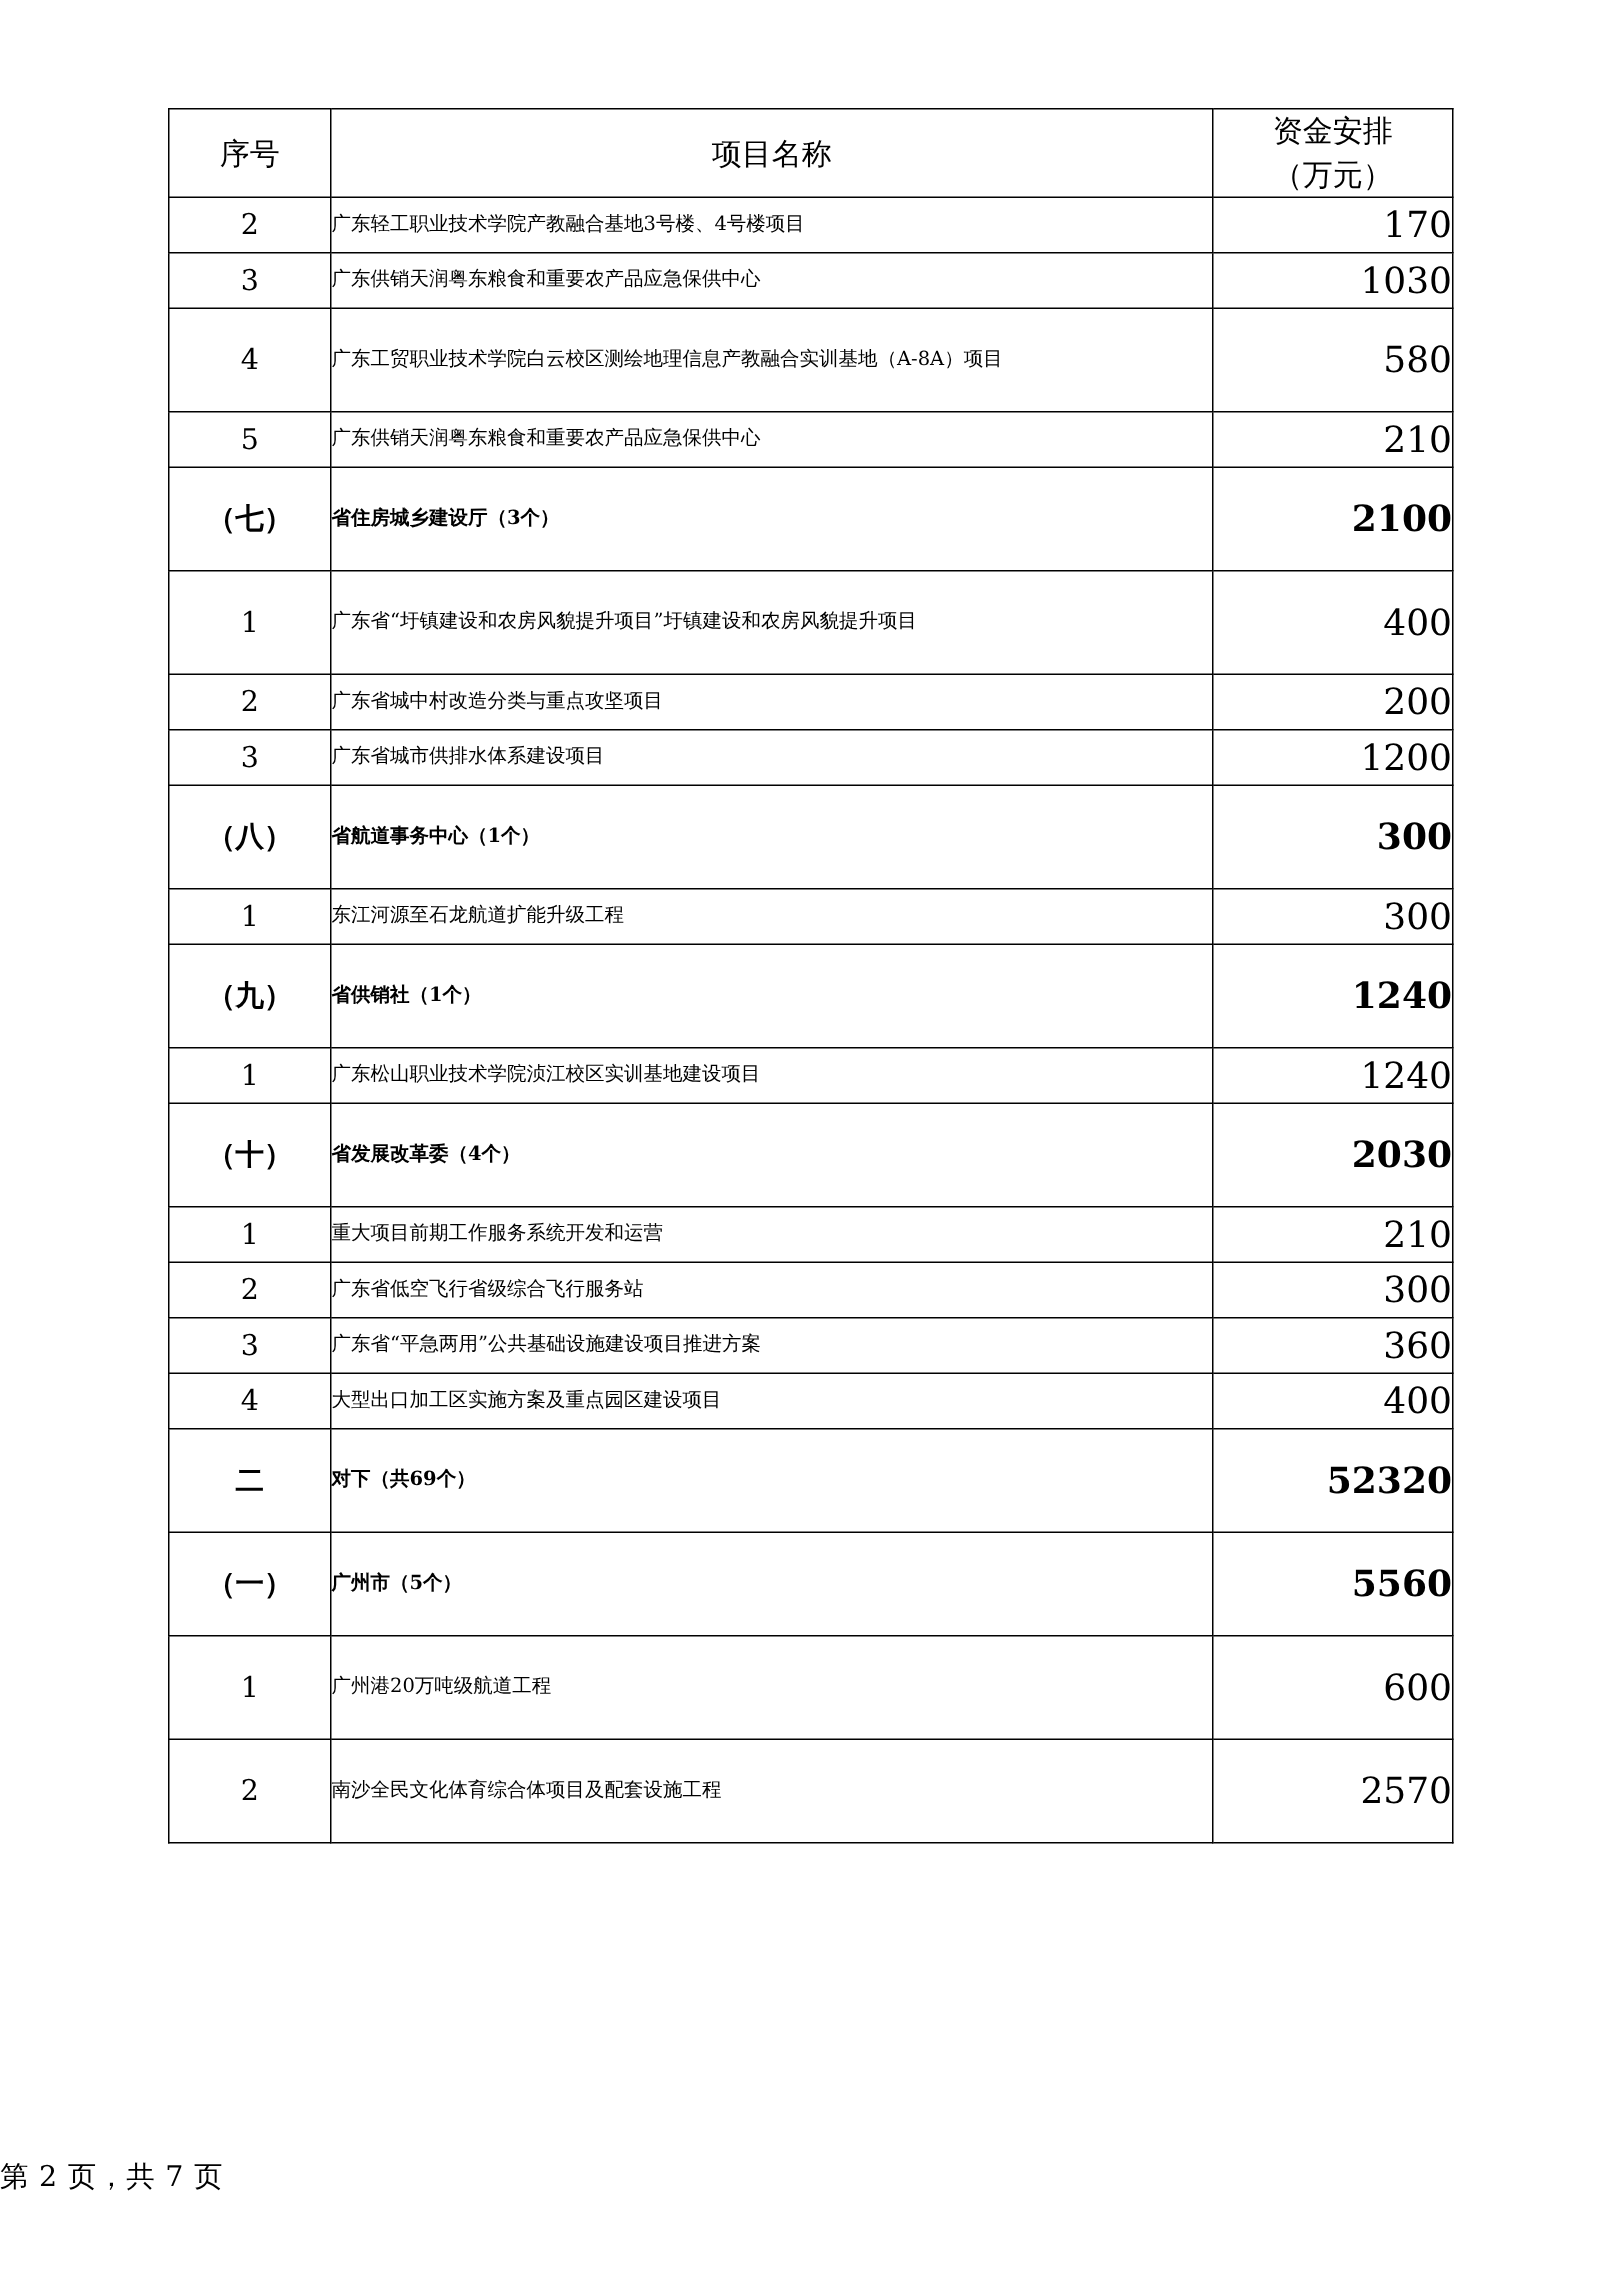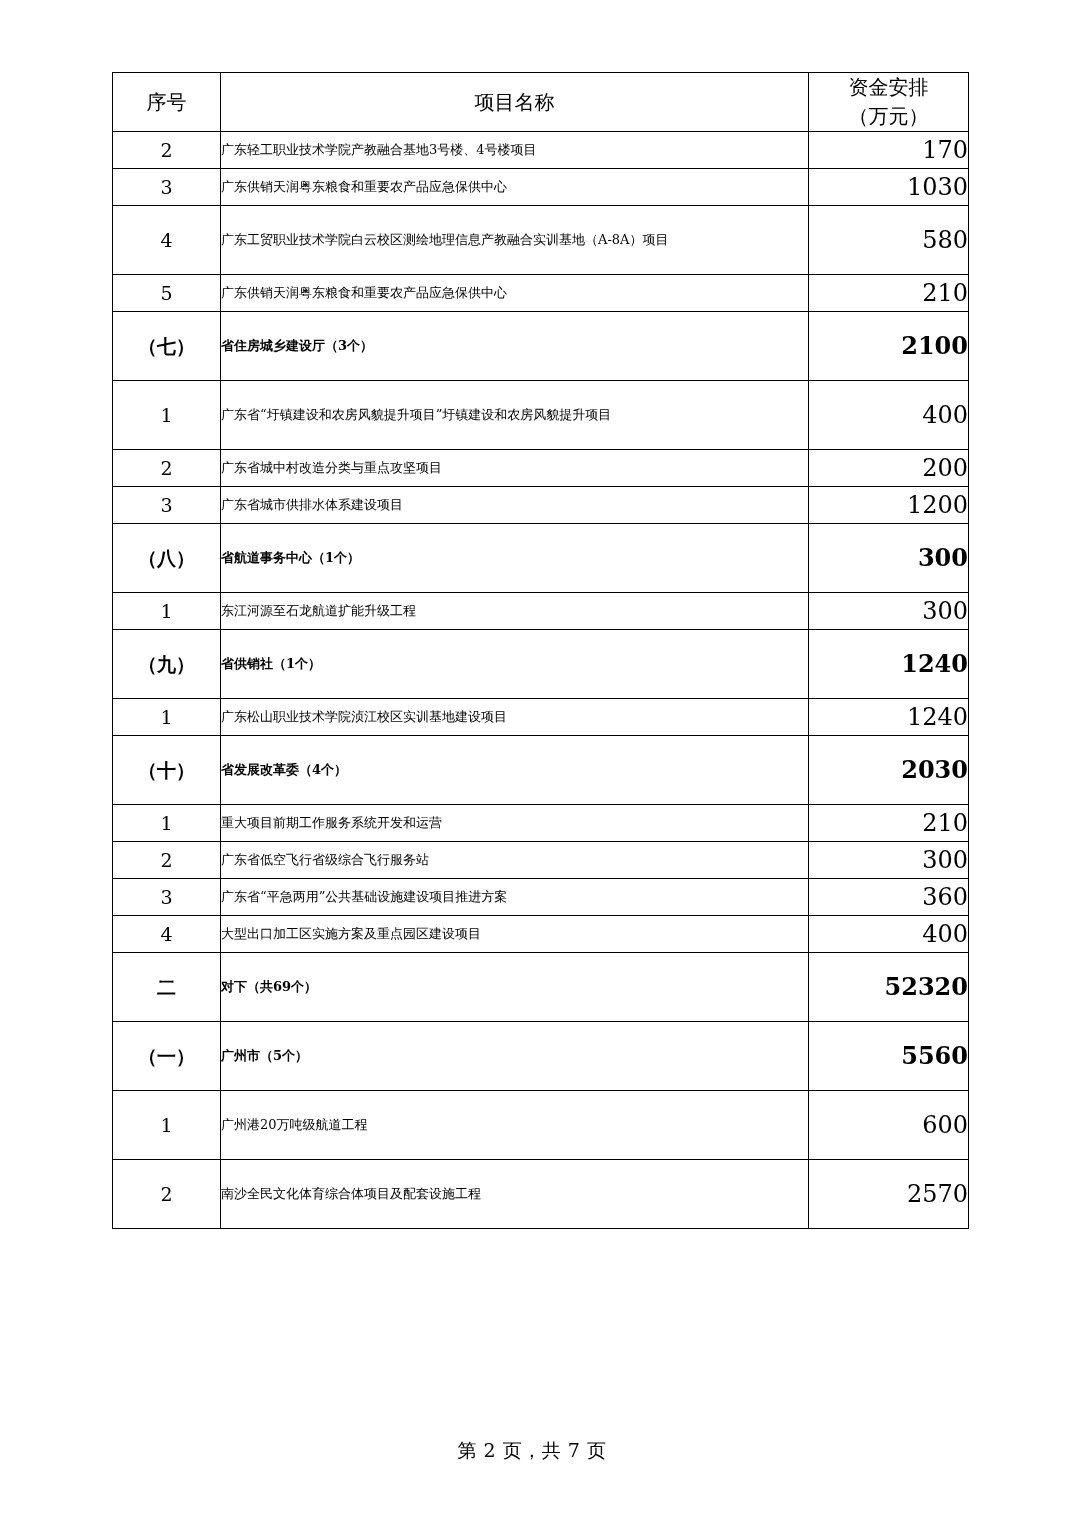--- a/index.html
+++ b/index.html
@@ -76,7 +76,7 @@
     left: 0;
     right: 16px;
     bottom: 40px;
-    text-align: center;
+    text-align: left;
     font-size: 19px;
     letter-spacing: 0.5px;
   }

